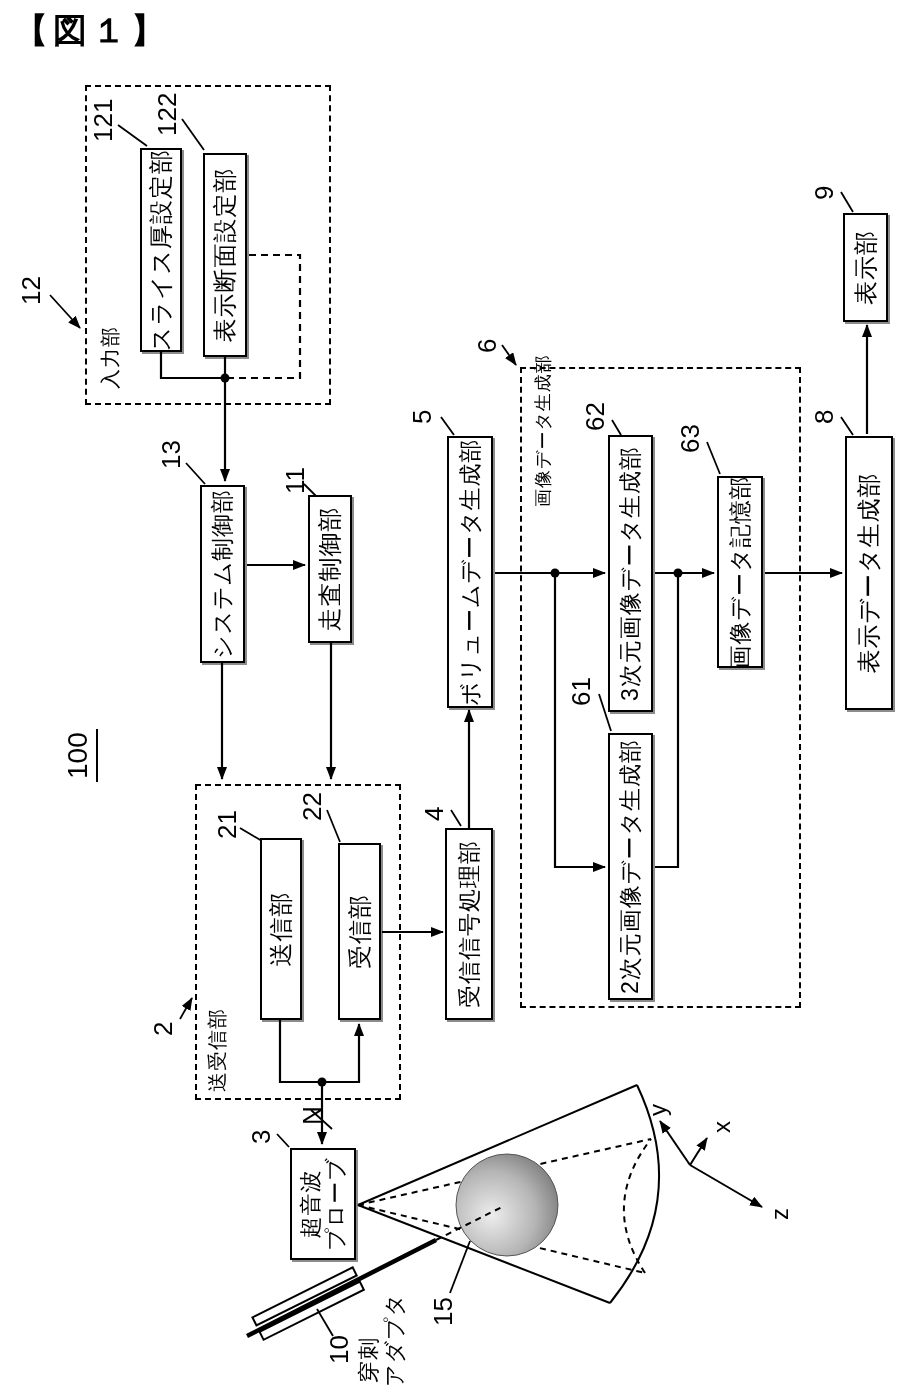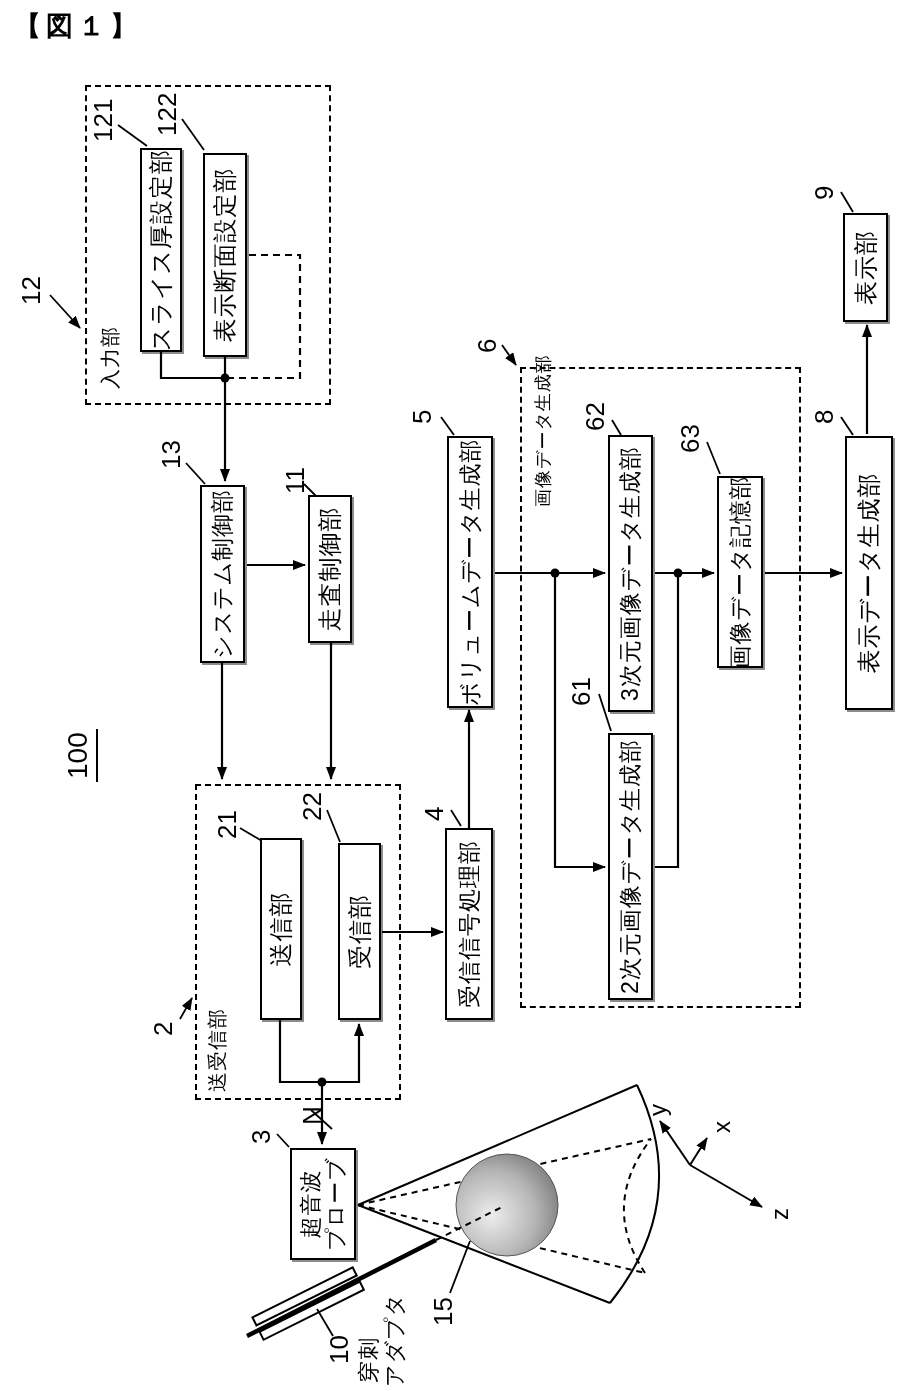--- a/index.html
+++ b/index.html
@@ -17,7 +17,7 @@
   .glabel{position:absolute;font-size:20px;z-index:2;white-space:nowrap;letter-spacing:1px;}
   .small{font-size:22px;}
   .wires{position:absolute;left:0;top:0;z-index:2;}
-  .caption{position:absolute;left:14px;top:8px;font-size:27px;font-weight:bold;
+  .caption{position:absolute;left:14px;top:8px;font-size:34px;font-weight:bold;
            letter-spacing:5px;z-index:10;}
   .sysref{position:absolute;font-size:28px;border-bottom:2.5px solid #000;padding:0 3px 2px 3px;z-index:4;}
   .axis{position:absolute;font-size:24px;z-index:4;}

